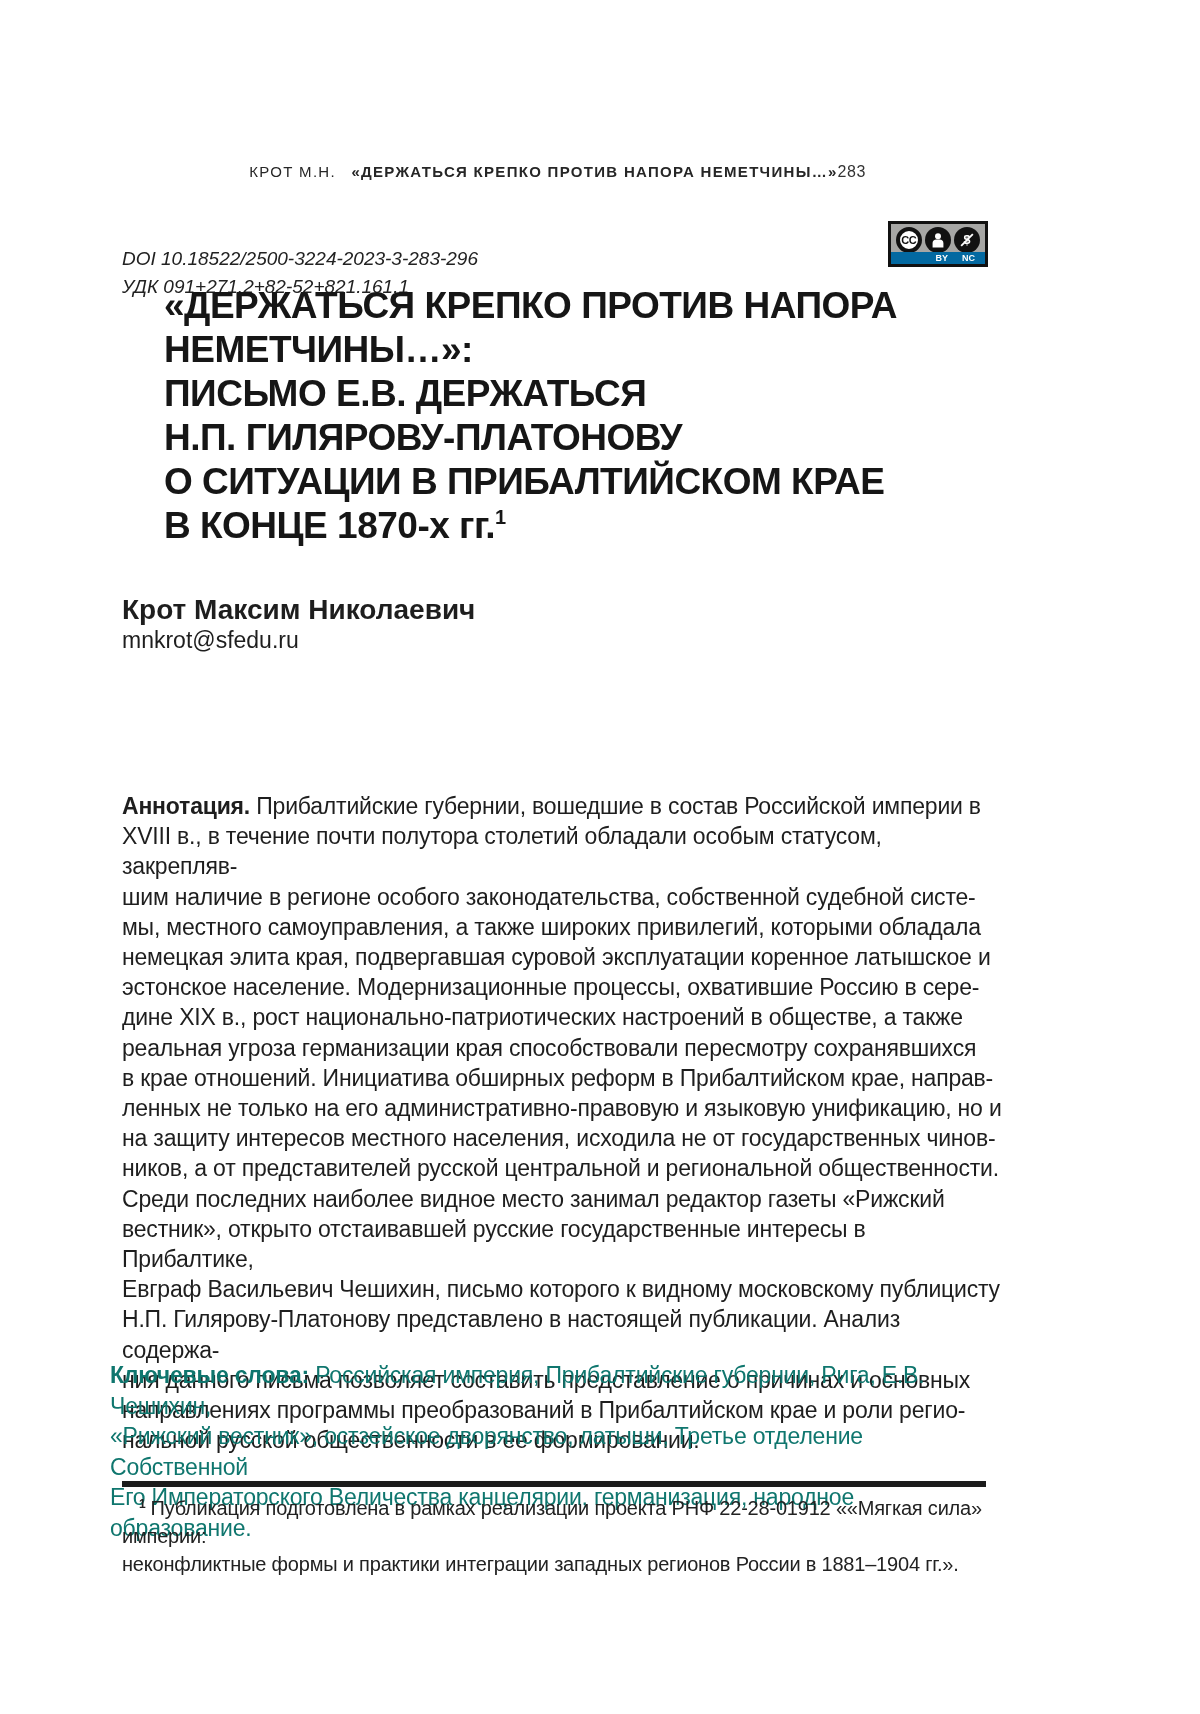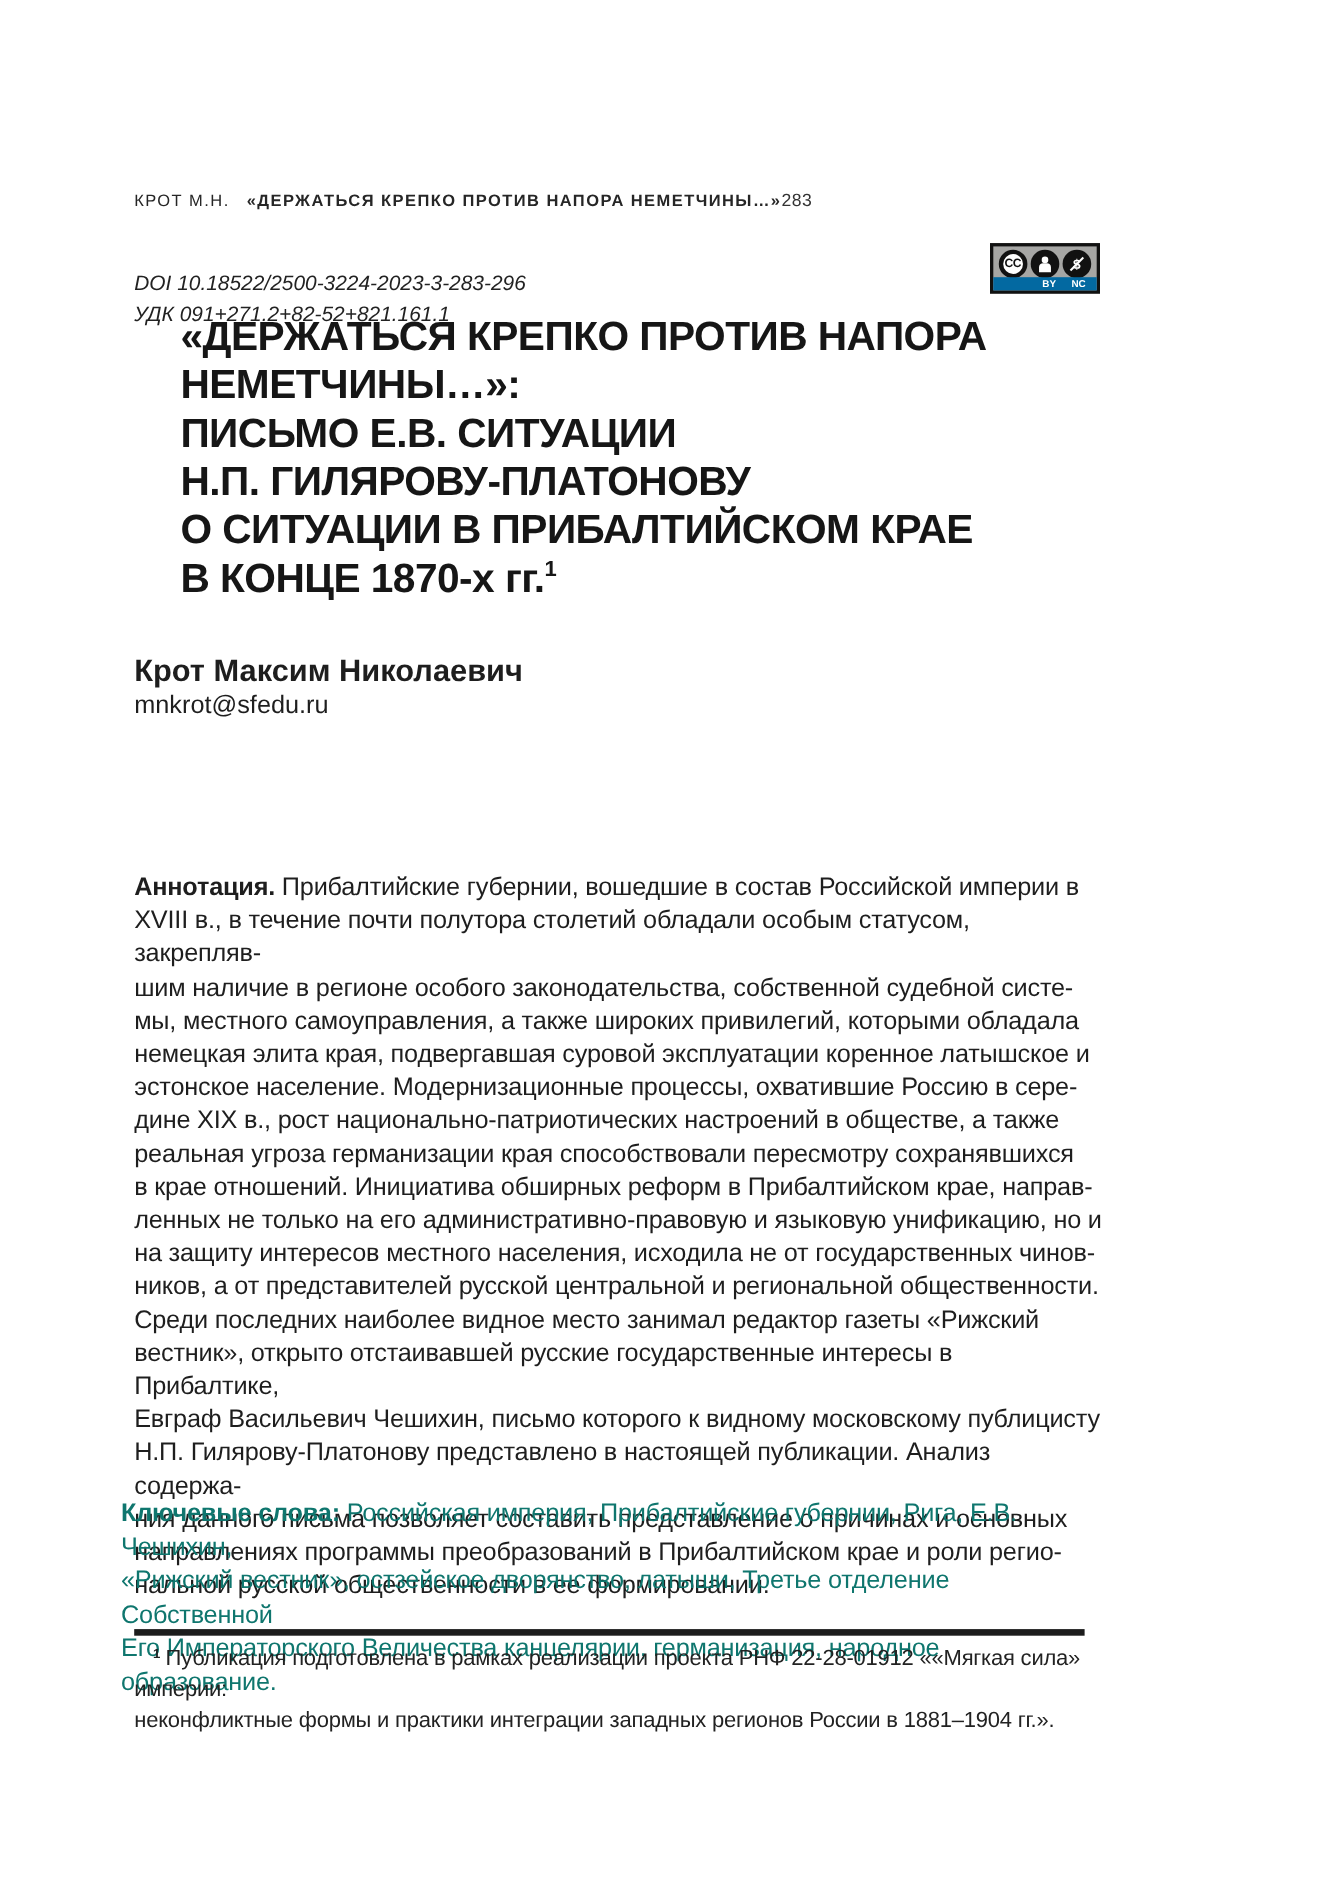--- a/index.html
+++ b/index.html
@@ -14,8 +14,8 @@
   }
   
   .running-header{
-    position:absolute;left:122px;top:174px;width:871px;
-    display:flex;justify-content:flex-start;align-items:baseline;
+    position:absolute;left:122px;top:163px;width:871px;
+    display:flex;justify-content:center;align-items:baseline;
     font-size:15px;letter-spacing:1.3px;color:#262626;
   }
   .running-header .rh-author{font-weight:400;}

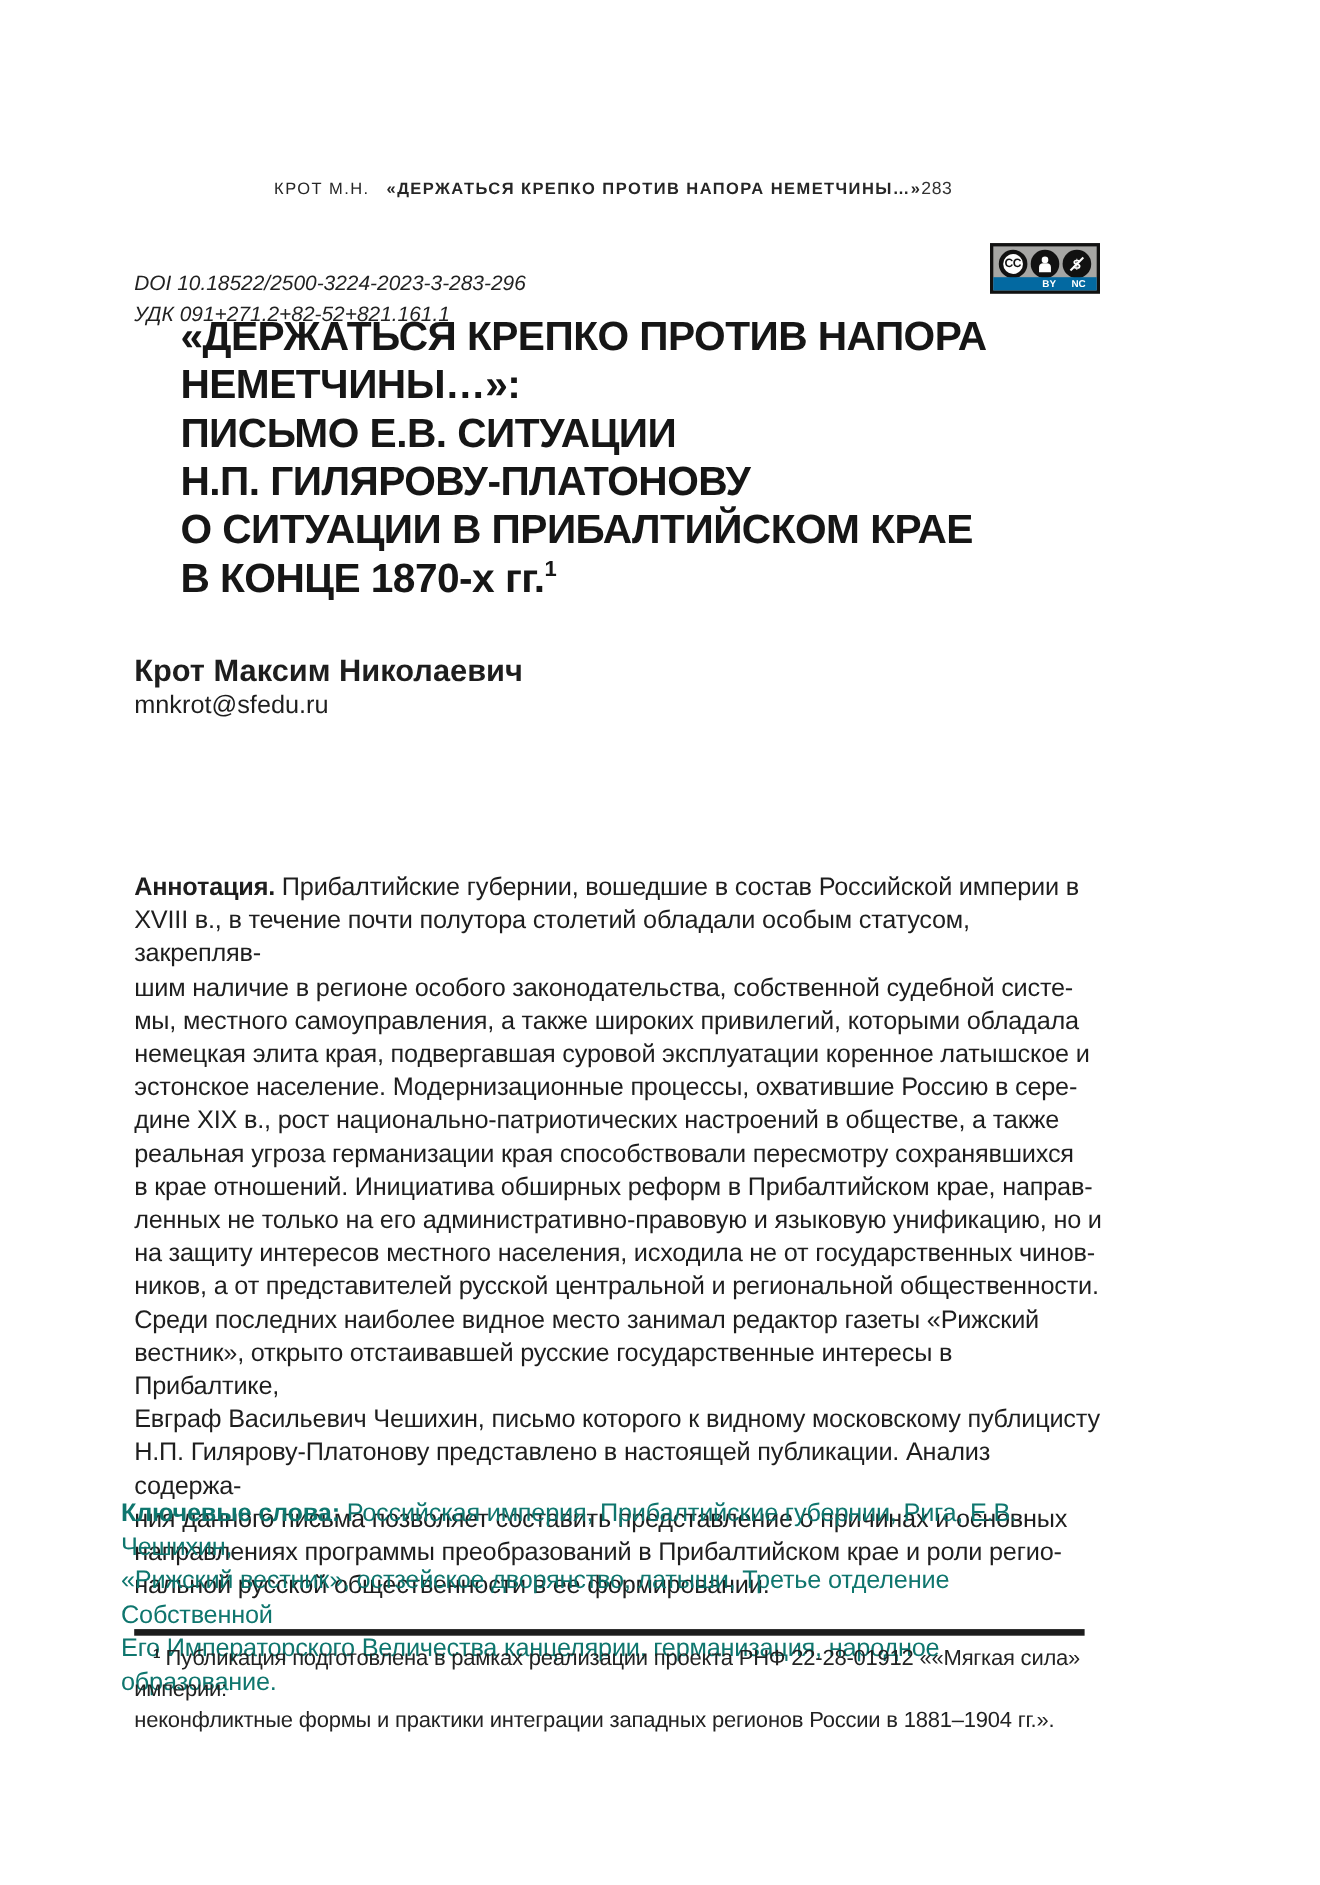--- a/index.html
+++ b/index.html
@@ -29,7 +29,7 @@
   
   .cc-badge{
     position:absolute;left:888px;top:221px;width:100px;height:46px;
-    background:#a6a6a4;border:3px solid #111;box-sizing:border-box;margin-left:12px;
+    background:#a6a6a4;border:3px solid #111;box-sizing:border-box;
   }
   .cc-badge .circles{
     position:absolute;left:0;right:0;top:2px;height:28px;

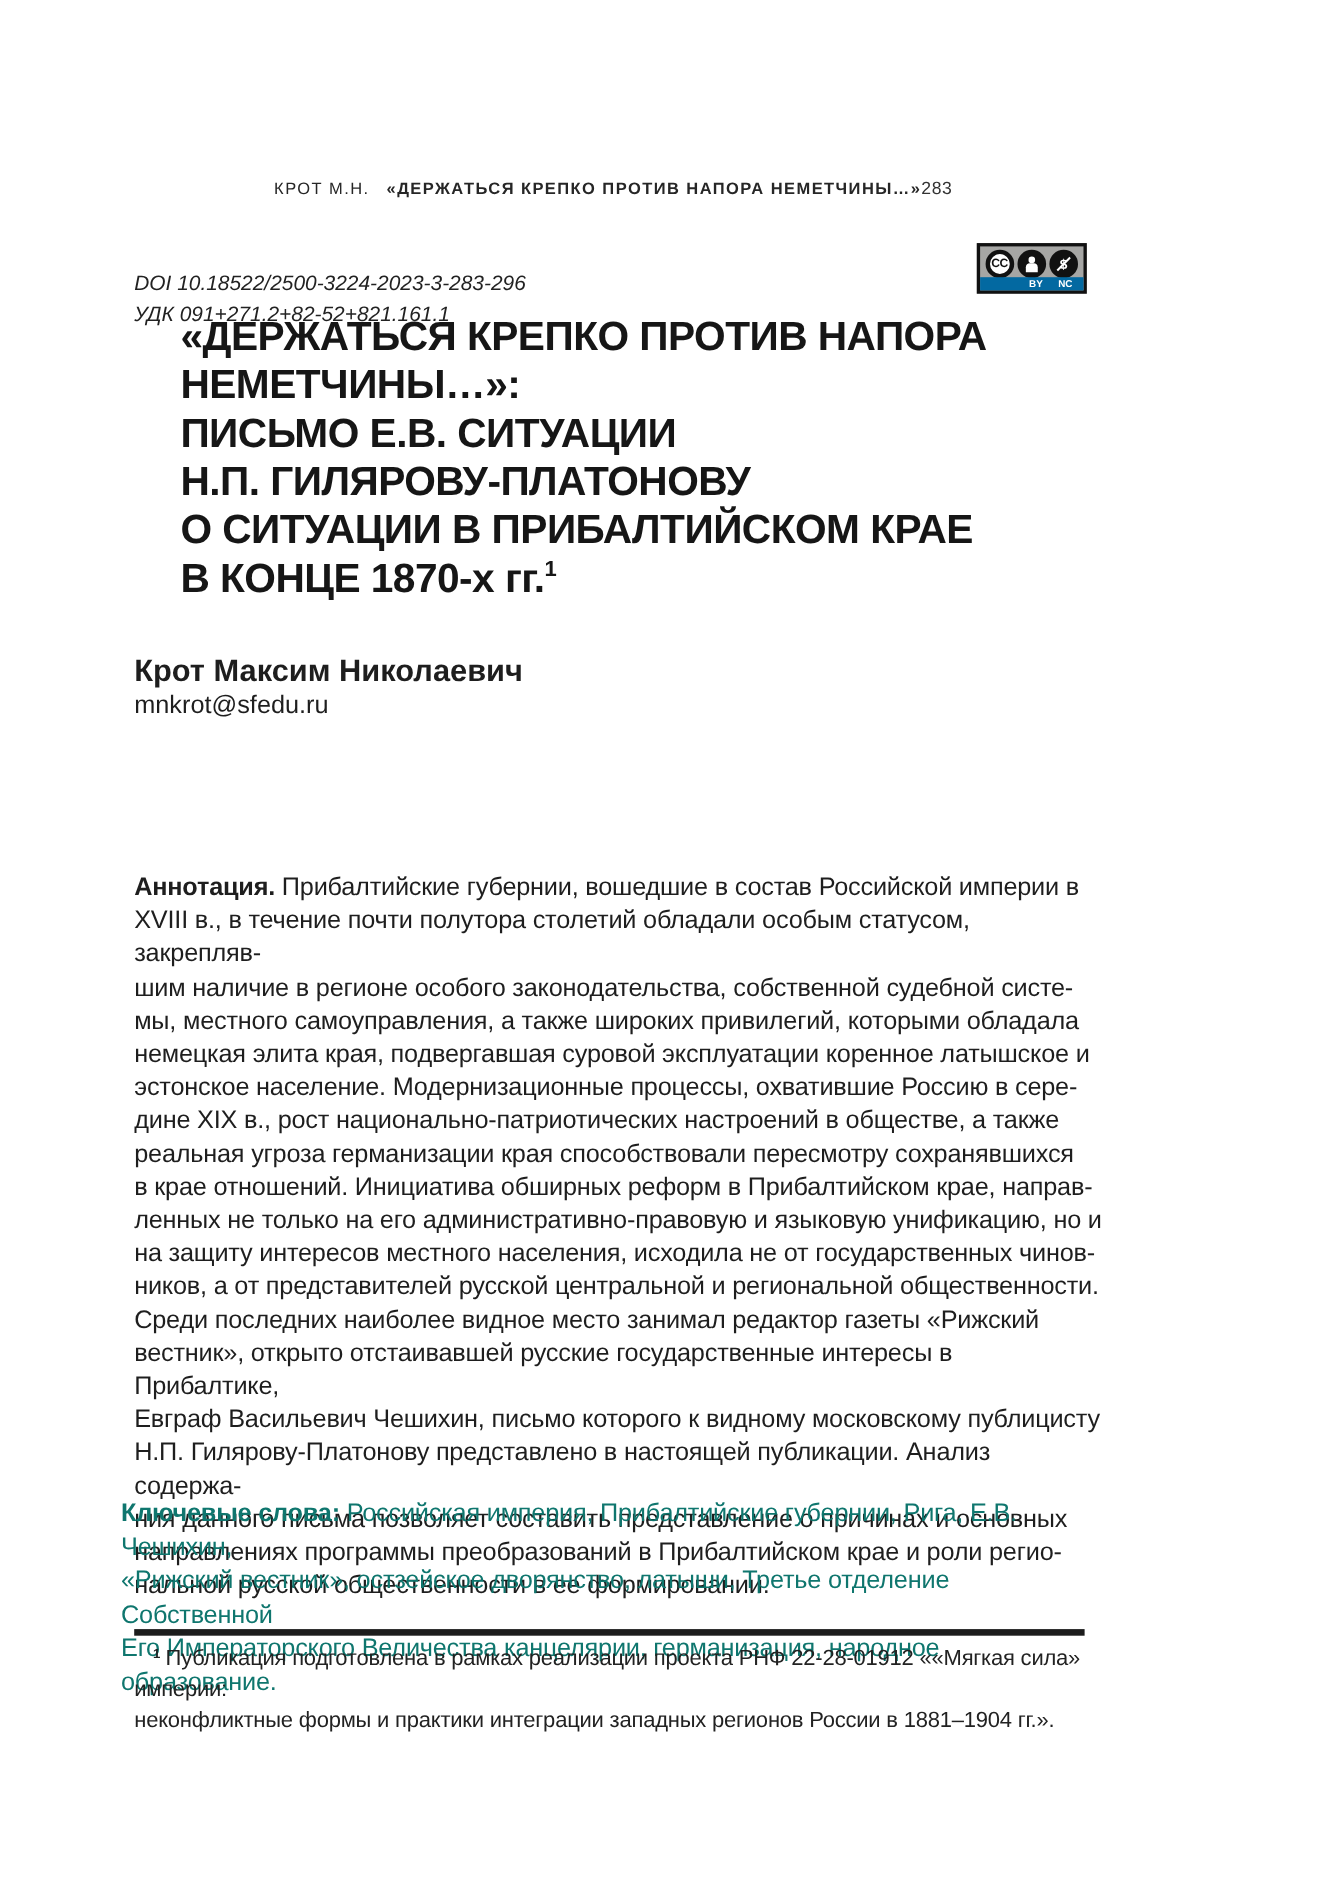--- a/index.html
+++ b/index.html
@@ -130,7 +130,7 @@
   <div class="article-title">
     <div>«ДЕРЖАТЬСЯ КРЕПКО ПРОТИВ НАПОРА</div>
     <div>НЕМЕТЧИНЫ…»:</div>
-    <div>ПИСЬМО Е.В. СИТУАЦИИ</div>
+    <div>ПИСЬМО Е.В. ДЕРЖАТЬСЯ</div>
     <div>Н.П. ГИЛЯРОВУ-ПЛАТОНОВУ</div>
     <div>О СИТУАЦИИ В ПРИБАЛТИЙСКОМ КРАЕ</div>
     <div><span>В КОНЦЕ 1870-х гг.</span><sup>1</sup></div>

